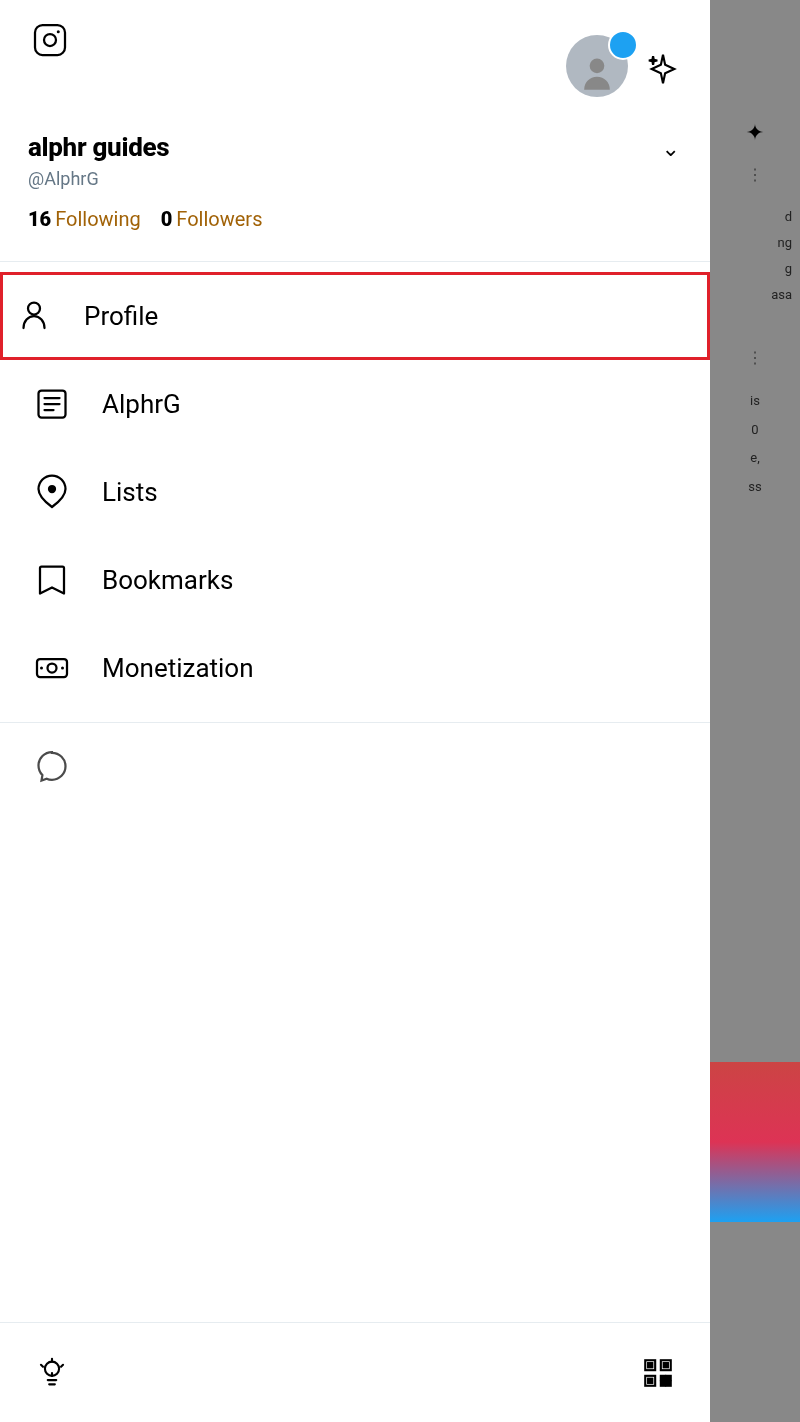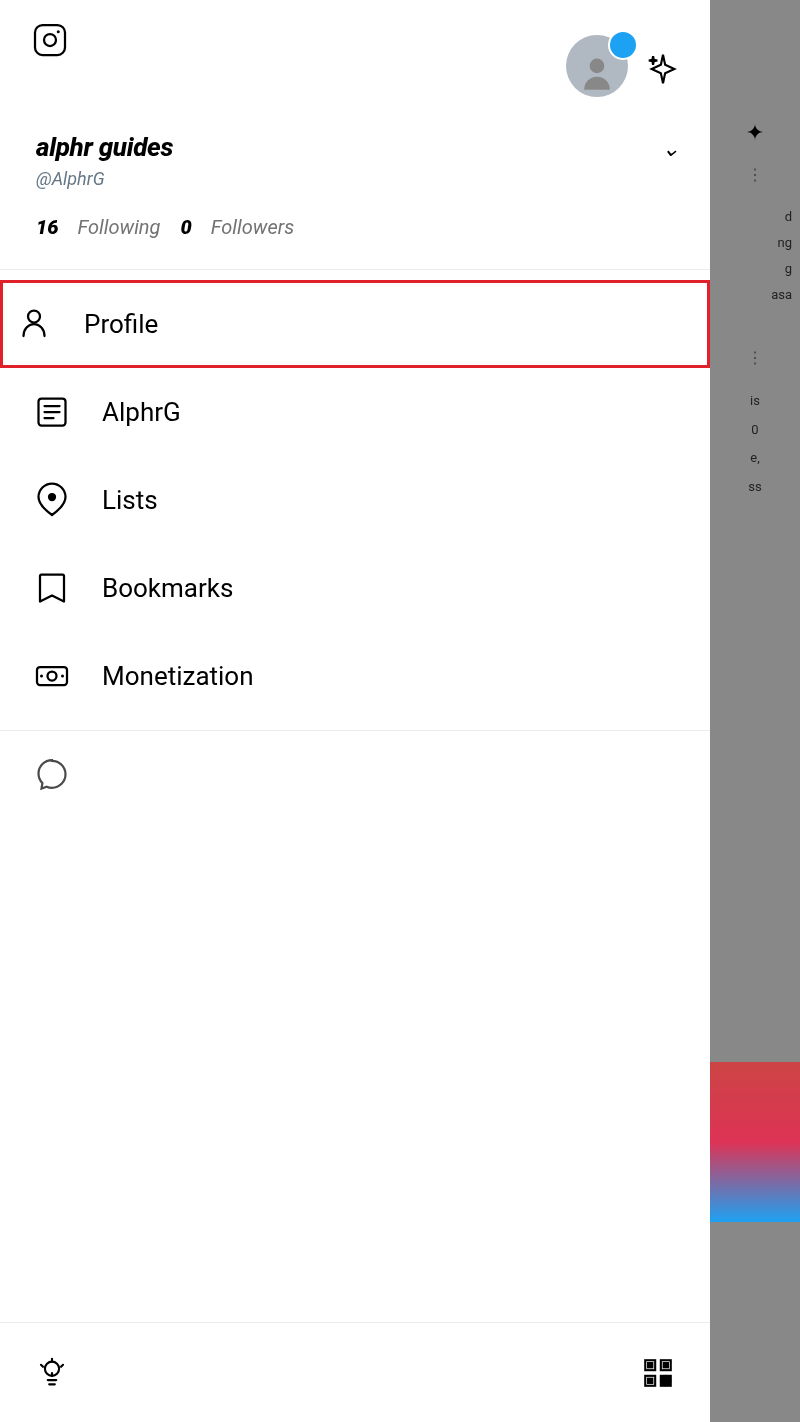--- a/index.html
+++ b/index.html
@@ -53,8 +53,7 @@
 
     
     .profile-section {
-      padding: 20px 30px 30px 36px;
-      font-style: italic;
+      padding: 20px 30px 30px 28px;
     }
 
     .profile-header {

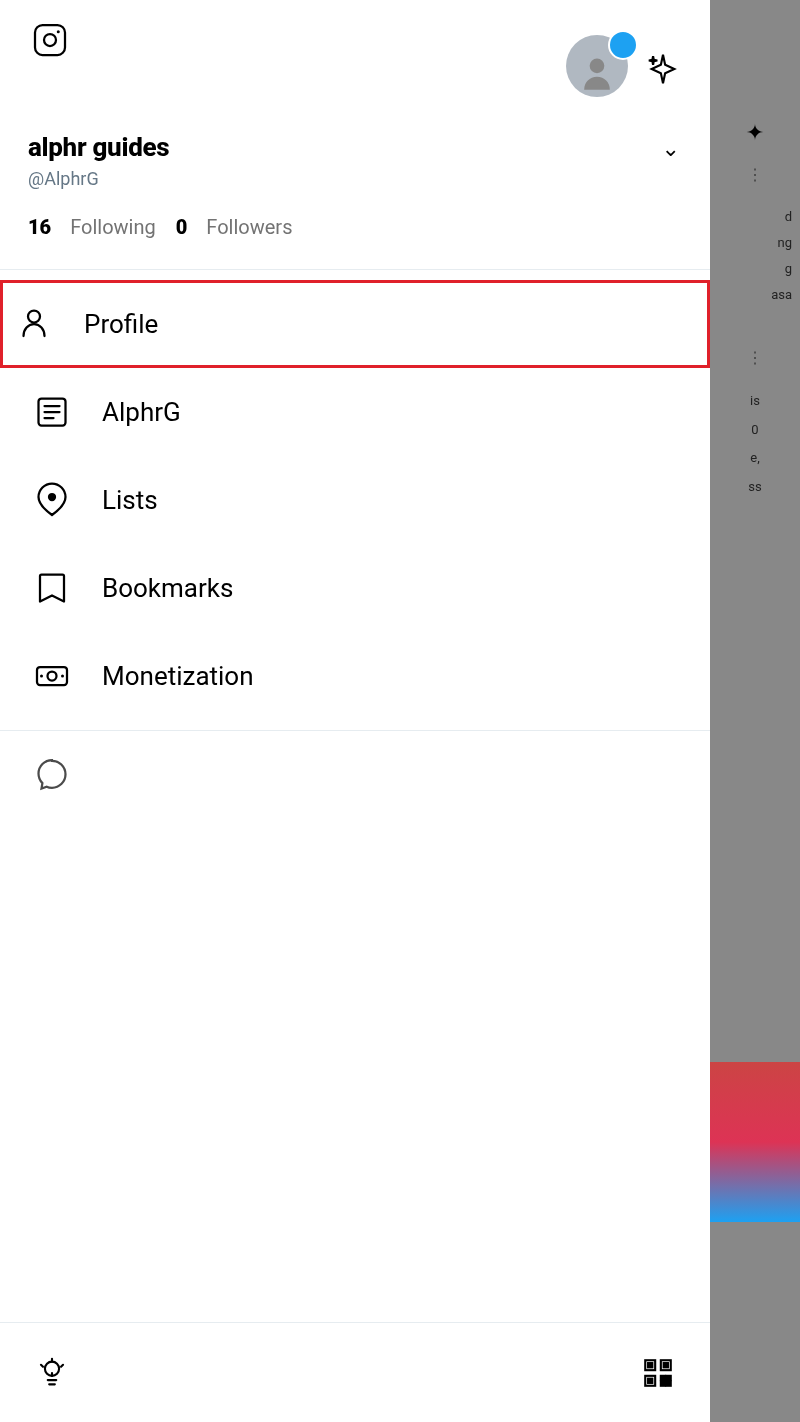--- a/index.html
+++ b/index.html
@@ -79,7 +79,7 @@
     .profile-handle {
       font-size: 18px;
       color: #657786;
-      margin-bottom: 26px;
+      margin-bottom: 18px;
     }
 
     .stats-row {

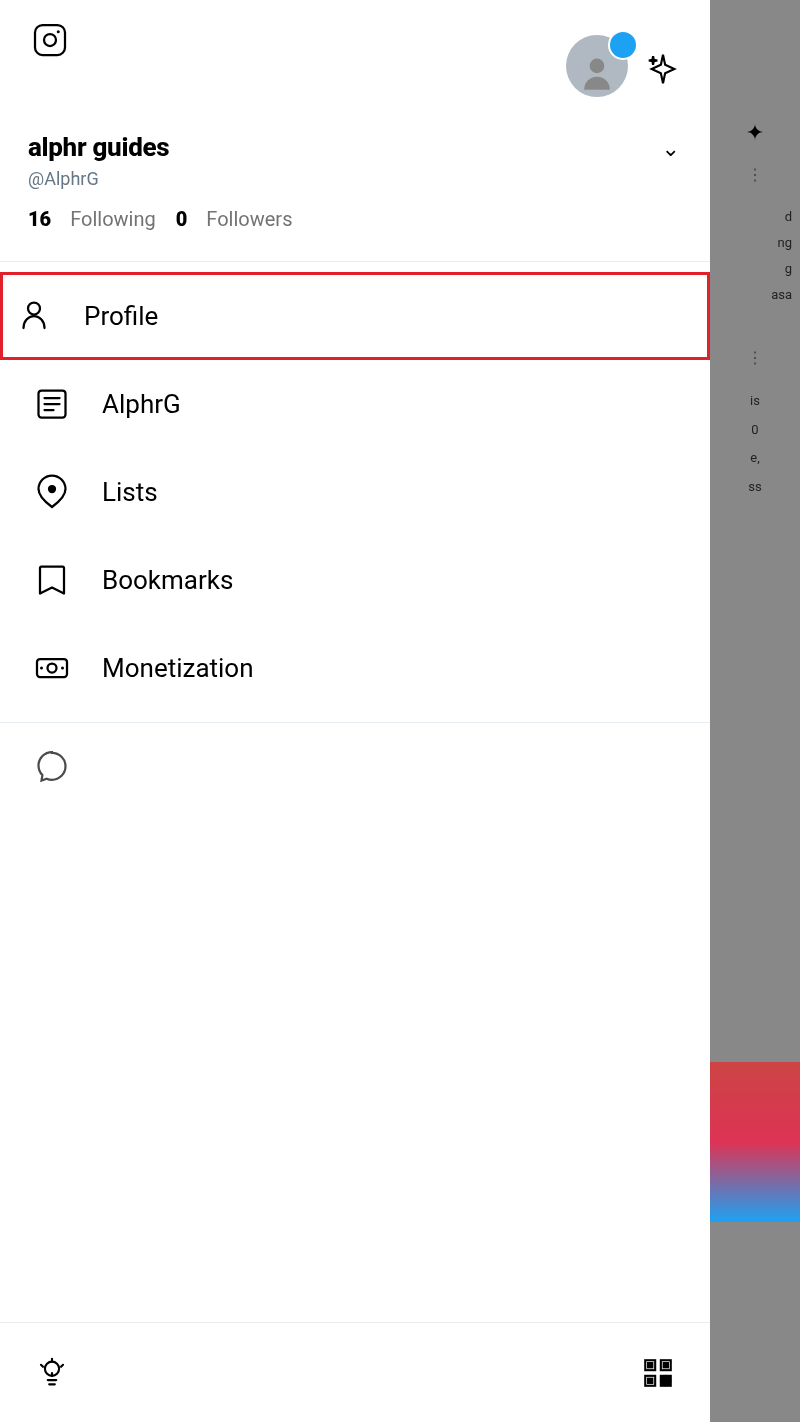--- a/index.html
+++ b/index.html
@@ -91,7 +91,7 @@
     .stat-item {
       display: flex;
       align-items: flex-end;
-      gap: 19px;
+      gap: 4px;
       font-size: 20px;
     }
 

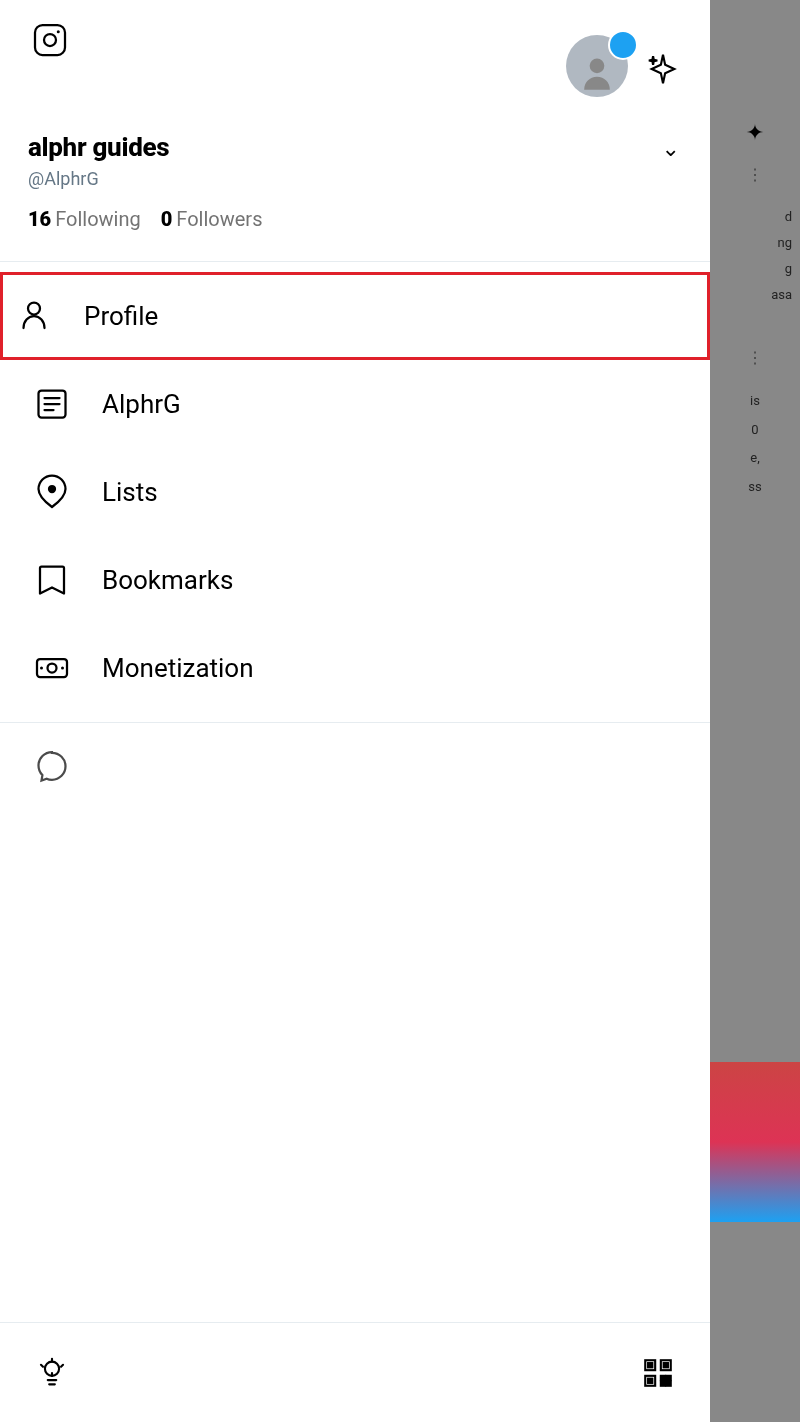--- a/index.html
+++ b/index.html
@@ -101,7 +101,7 @@
     }
 
     .stat-label {
-      color: #737373;
+      color: #a16207;
       font-weight: 400;
     }
 

